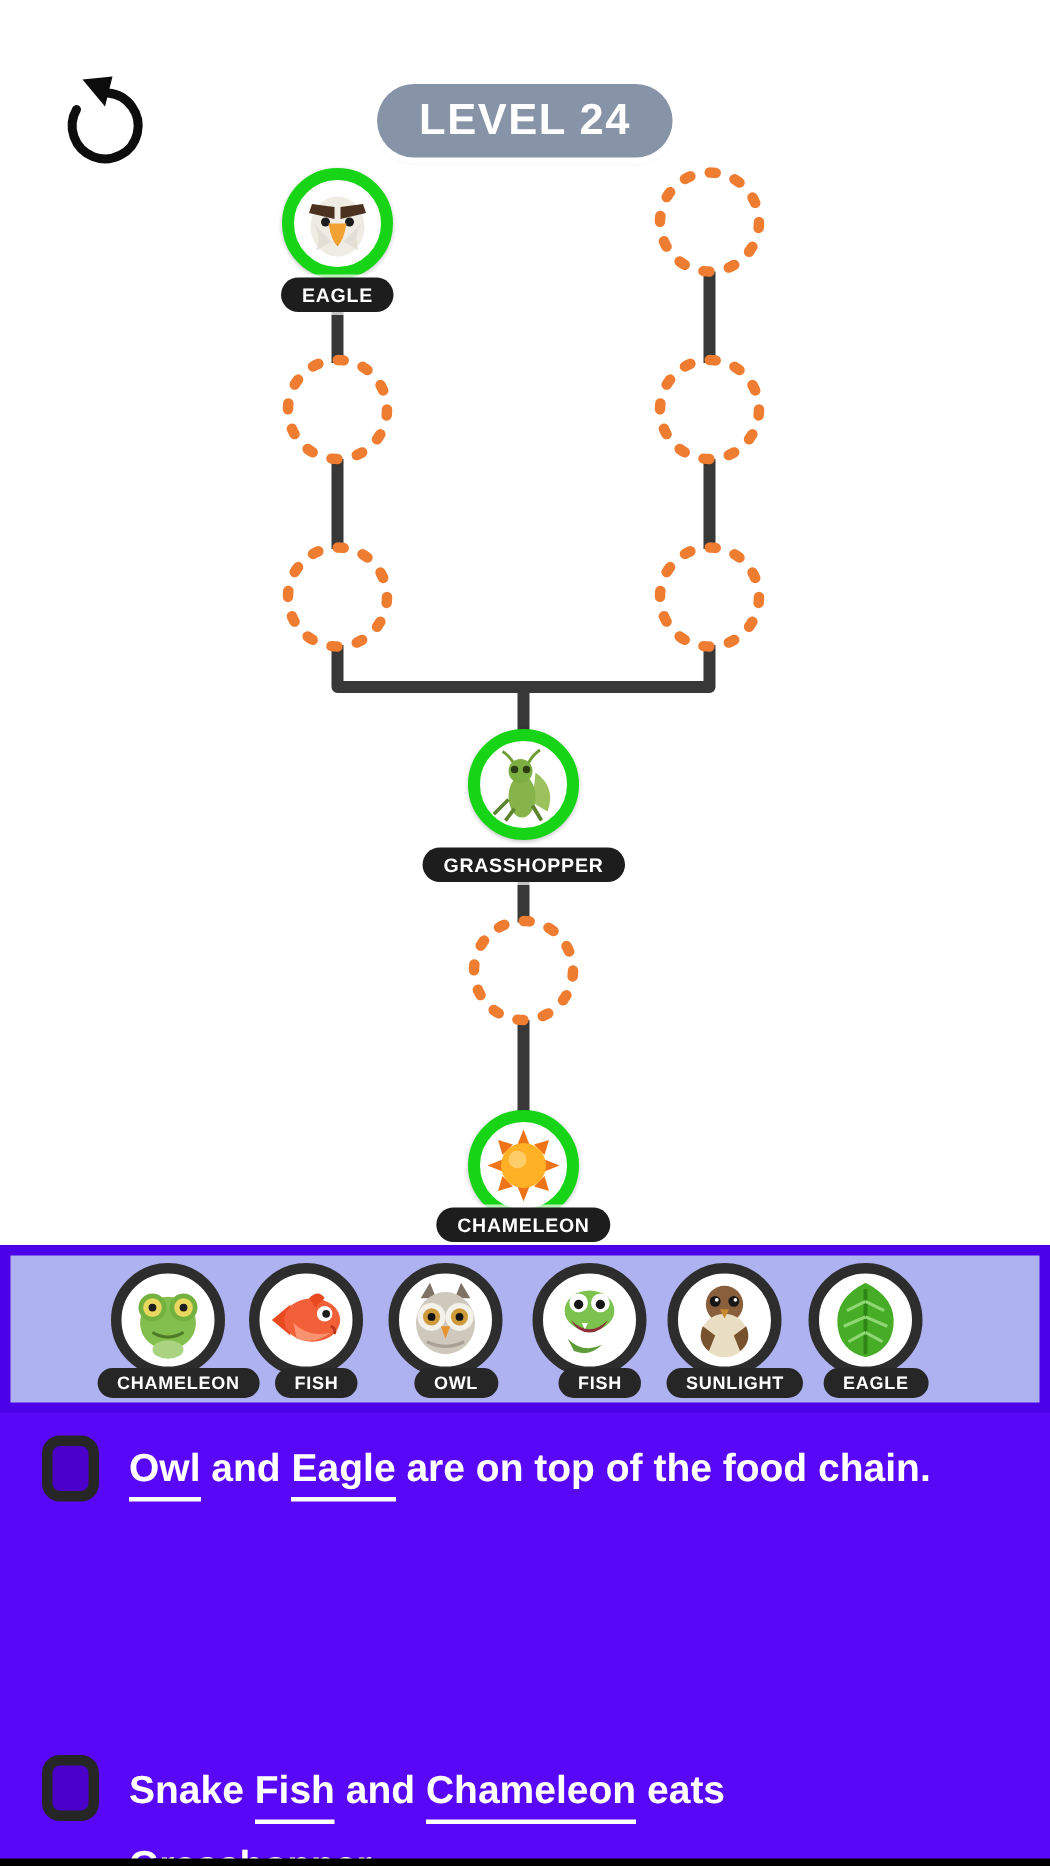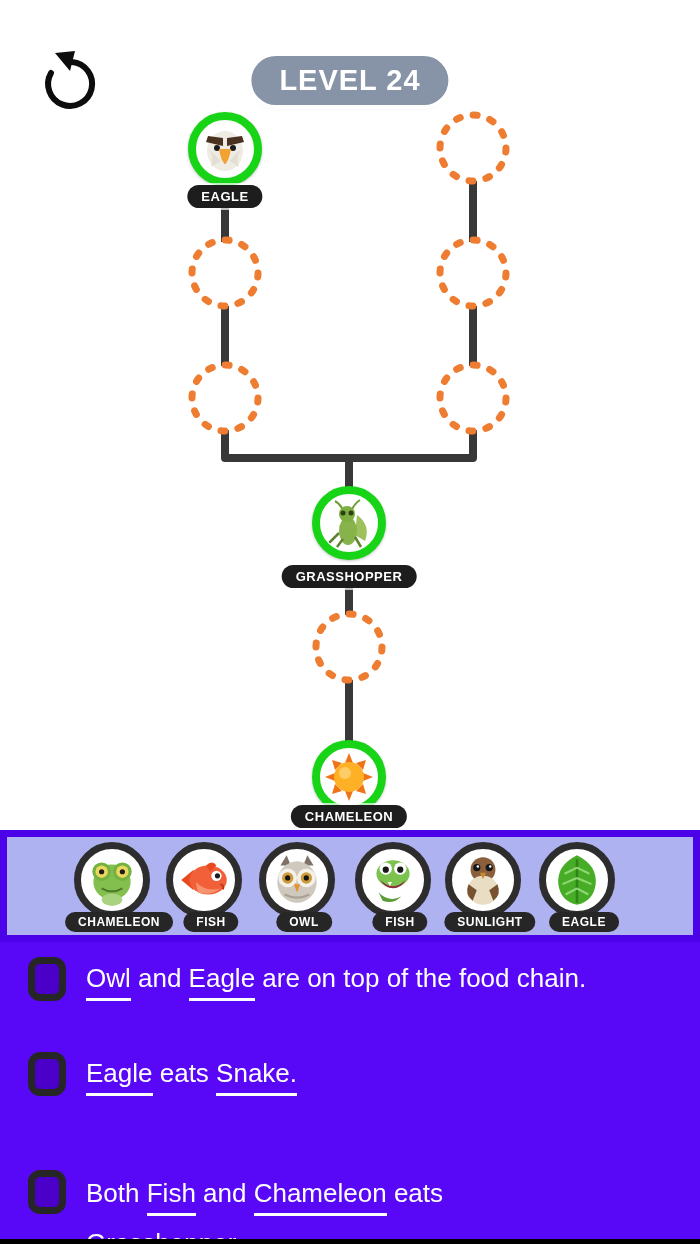--- a/index.html
+++ b/index.html
@@ -37,7 +37,7 @@
   .stmt-row{position:absolute;left:28px;z-index:6;display:flex;gap:20px;align-items:flex-start;}
   .checkbox{flex-shrink:0;width:38px;height:44px;box-sizing:border-box;border:7px solid #262626;
     border-radius:12px;background:#4a00c8;cursor:pointer;margin-top:2px;}
-  .stmt-text{color:#fff;font-weight:normal;font-size:26px;line-height:46px;}
+  .stmt-text{color:#fff;font-weight:bold;font-size:26px;line-height:46px;}
   .stmt-nowrap .stmt-text{white-space:nowrap;}
   .stmt-wrap .stmt-text{width:520px;line-height:50px;}
   .stmt-text .u{display:inline-block;border-bottom:3px solid #fff;padding-bottom:4px;line-height:1.15;}

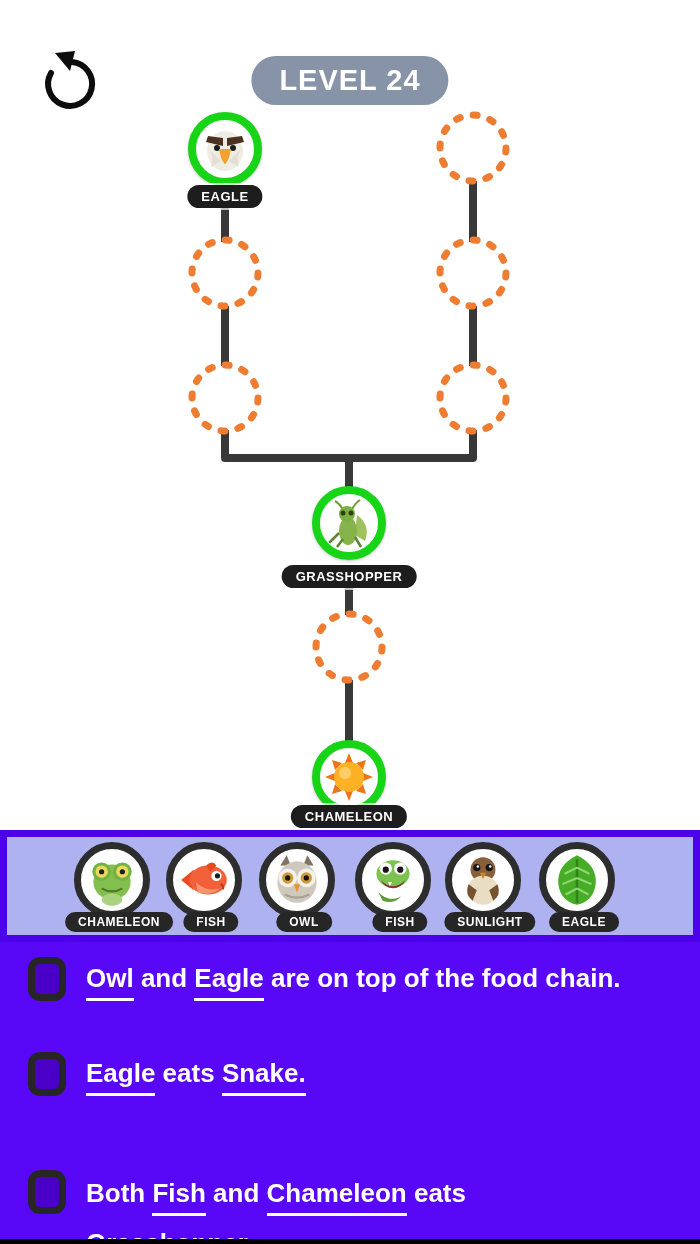--- a/index.html
+++ b/index.html
@@ -234,10 +234,6 @@
     <div class="stmt-text"><span class="u">Owl</span><span> and </span><span class="u">Eagle</span><span> are on top of the food chain.</span></div>
   </div>
 
-  <div class="stmt-row stmt-nowrap" style="top:1050px">
-    <div class="checkbox"></div>
-    <div class="stmt-text"><span class="u">Eagle</span><span> eats </span><span class="u">Snake.</span></div>
-  </div>
 
 
   <div class="stmt-row stmt-wrap" style="top:1168px">

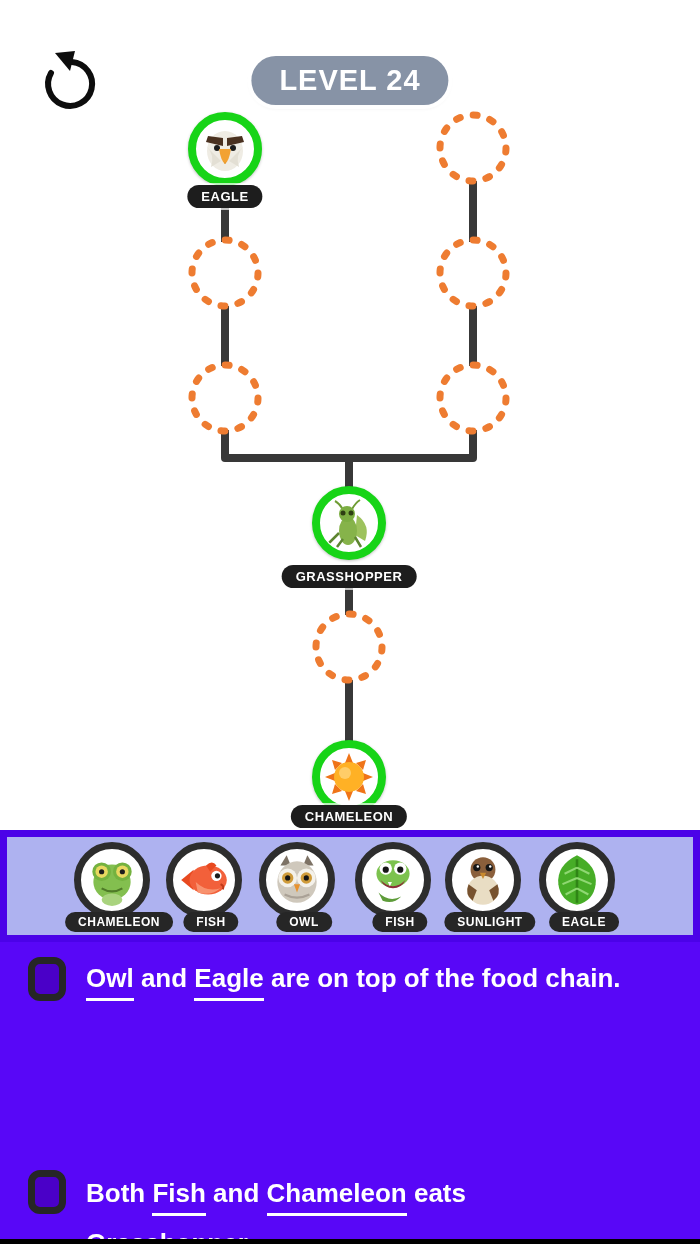--- a/index.html
+++ b/index.html
@@ -238,7 +238,7 @@
 
   <div class="stmt-row stmt-wrap" style="top:1168px">
     <div class="checkbox"></div>
-    <div class="stmt-text"><span>Both </span><span class="u">Fish</span><span> and </span><span class="u">Chameleon</span><span> eats </span><span class="u">Grasshopper.</span></div>
+    <div class="stmt-text"><span>Snake </span><span class="u">Fish</span><span> and </span><span class="u">Chameleon</span><span> eats </span><span class="u">Grasshopper.</span></div>
   </div>
 
   <div class="bottom-bar"></div>

